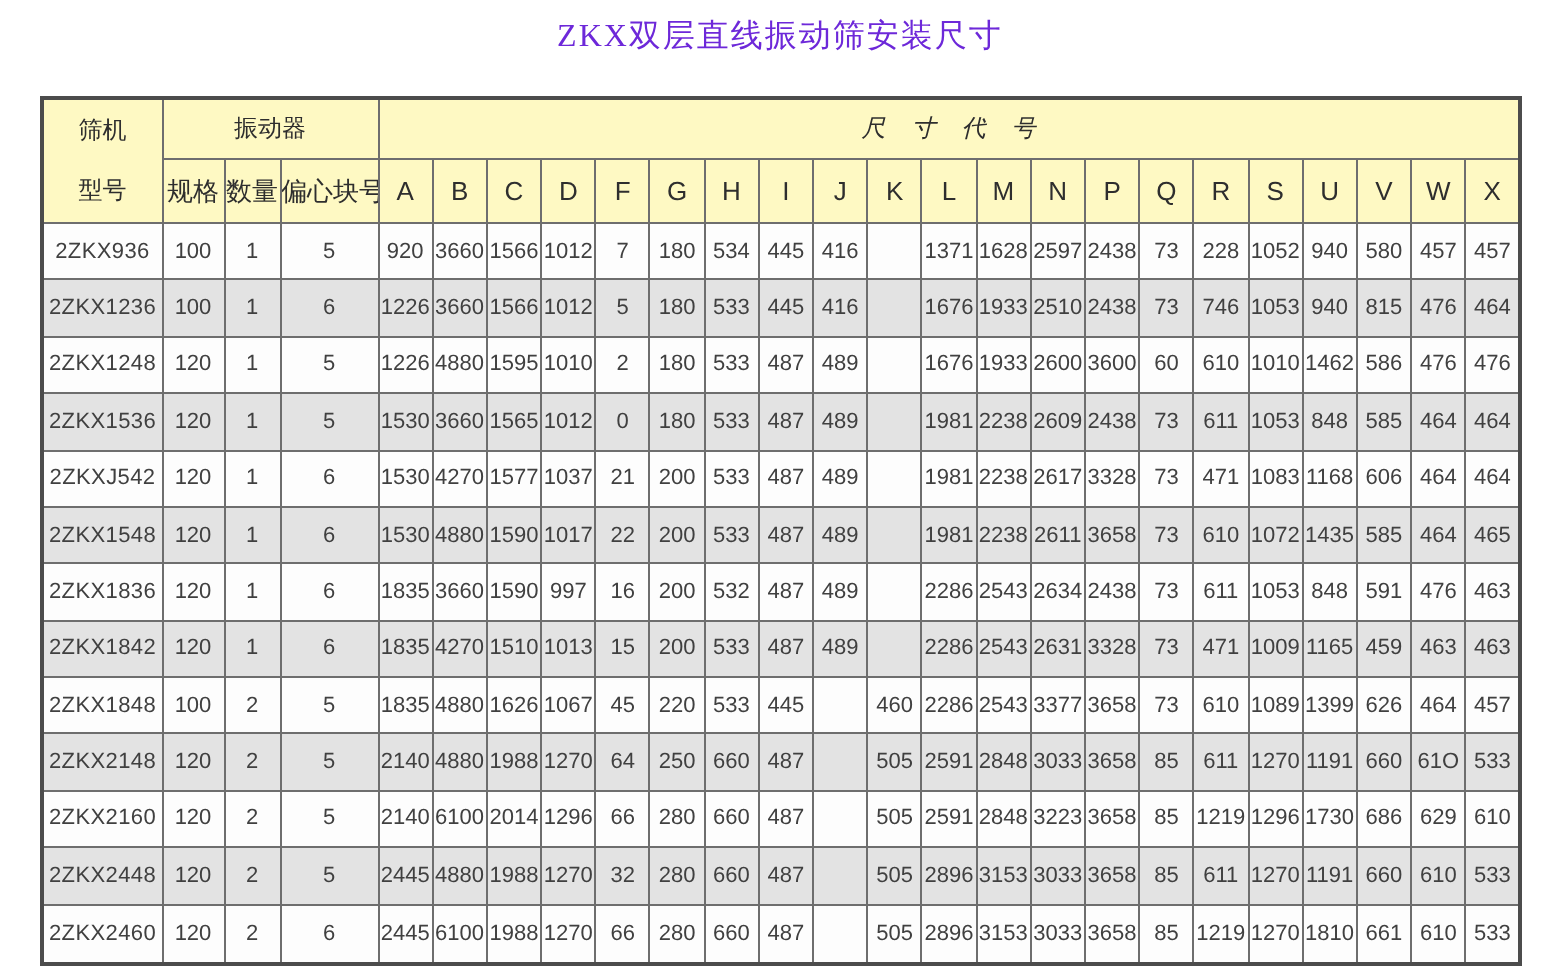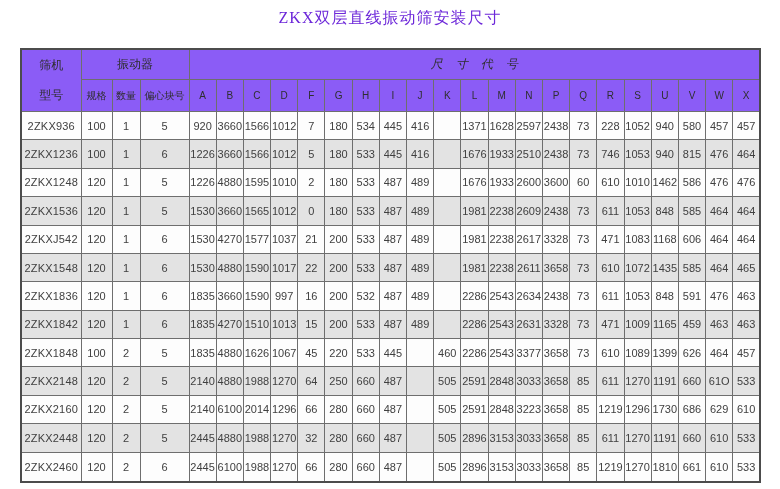--- a/index.html
+++ b/index.html
@@ -28,7 +28,7 @@
     padding:0; overflow:hidden; white-space:nowrap;
   }
   .dim-table thead th {
-    background:#8b5cf6;
+    background:#fef9c3;
     font-weight:normal;
     color:#2e2e2e;
     font-size:12px;

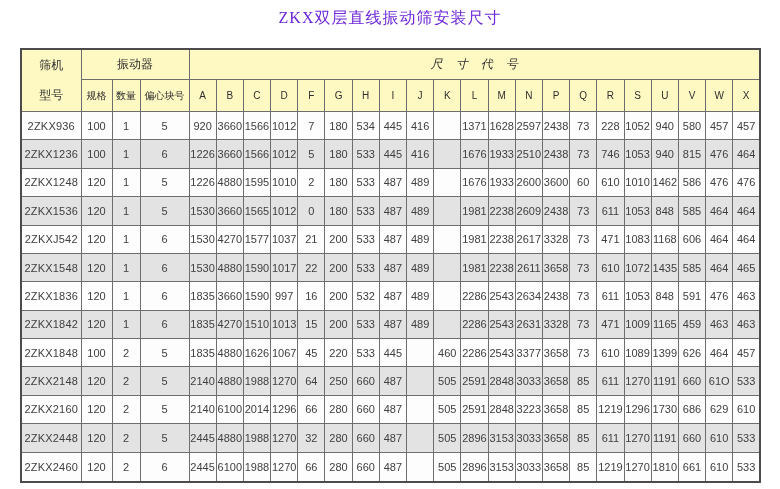--- a/index.html
+++ b/index.html
@@ -35,7 +35,7 @@
   }
   .dim-table thead tr.group-row { height:30px; }
   .dim-table thead tr.sub-row   { height:31px; }
-  .dim-table thead tr.sub-row th { font-size:10px; }
+  .dim-table thead tr.sub-row th { font-size:13px; }
   th.machine-hdr { font-size:12px; }
   th.machine-hdr .stack {
     display:flex; flex-direction:column;

